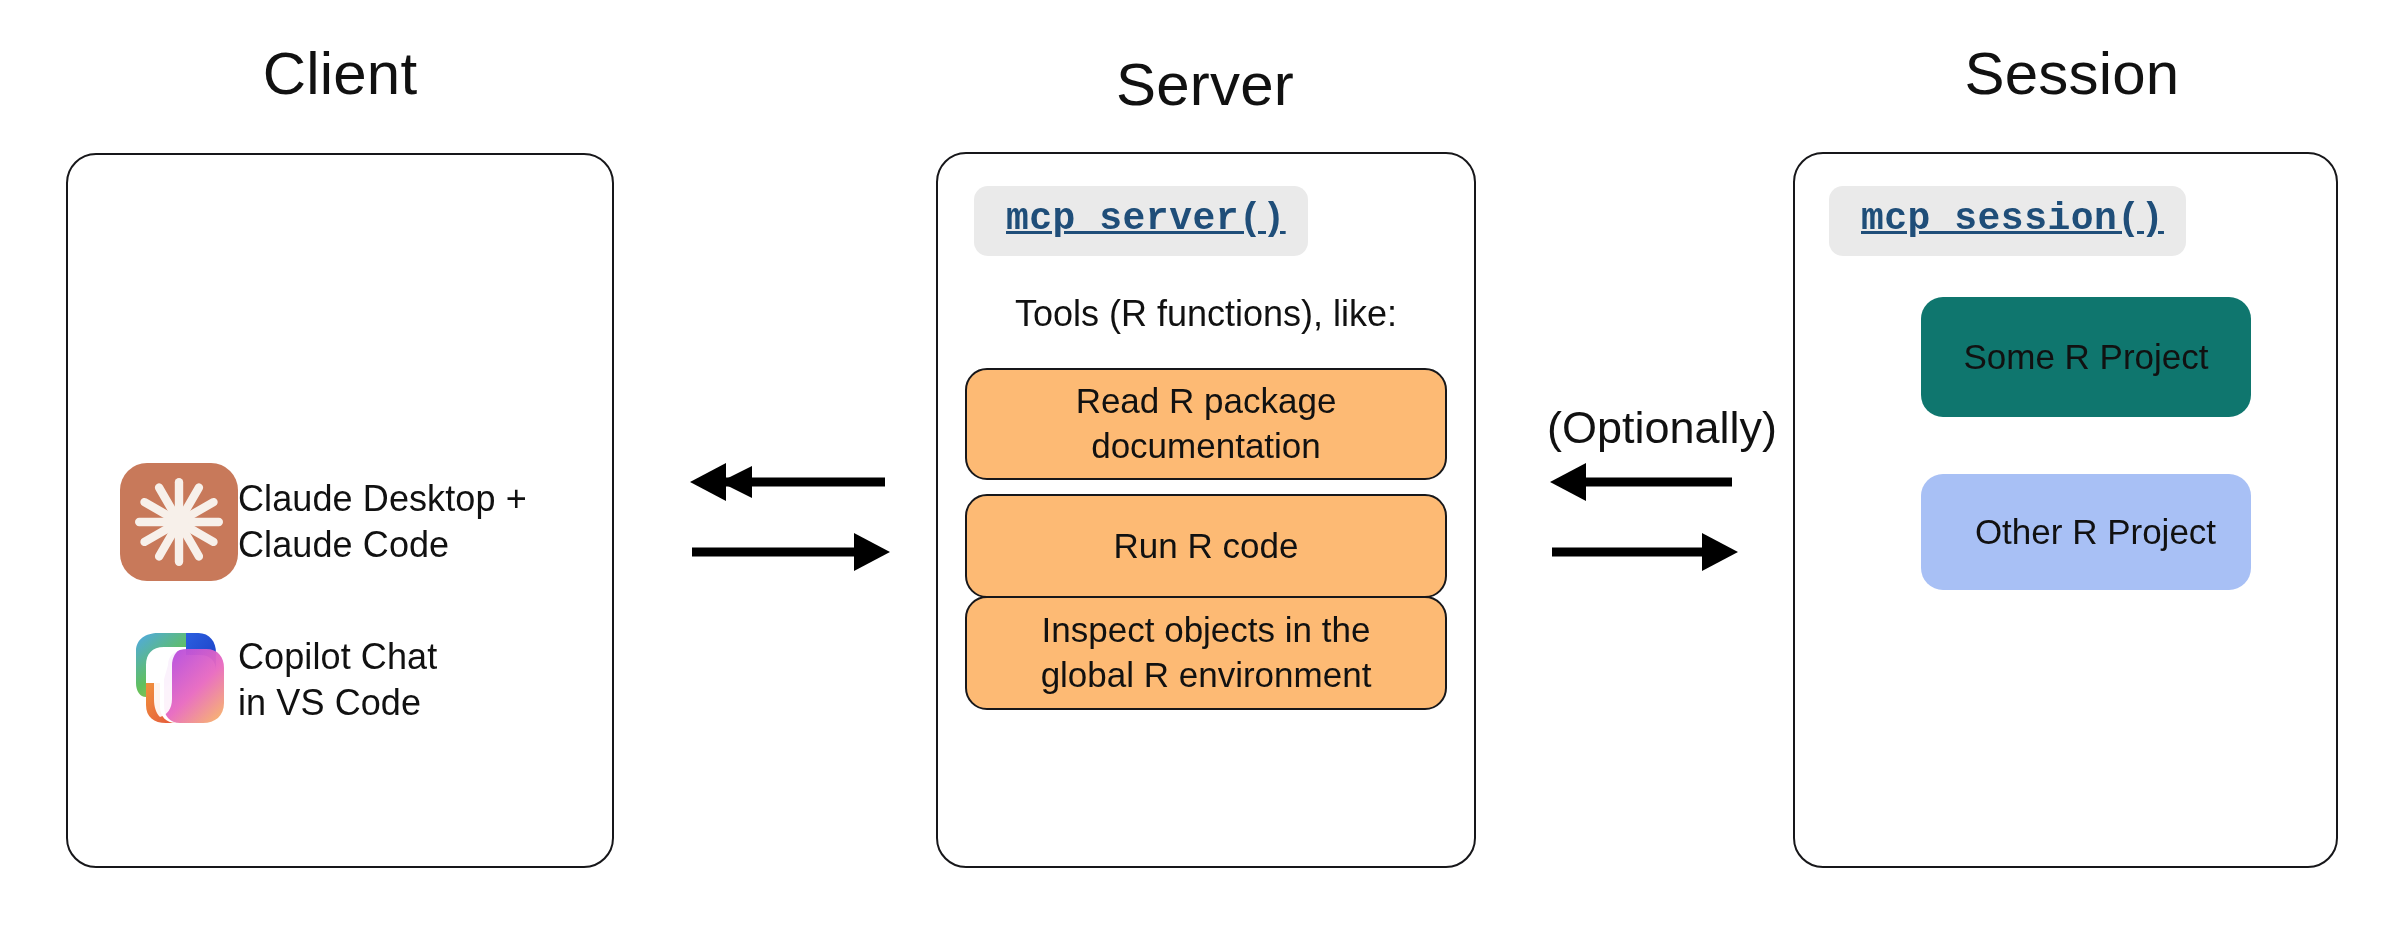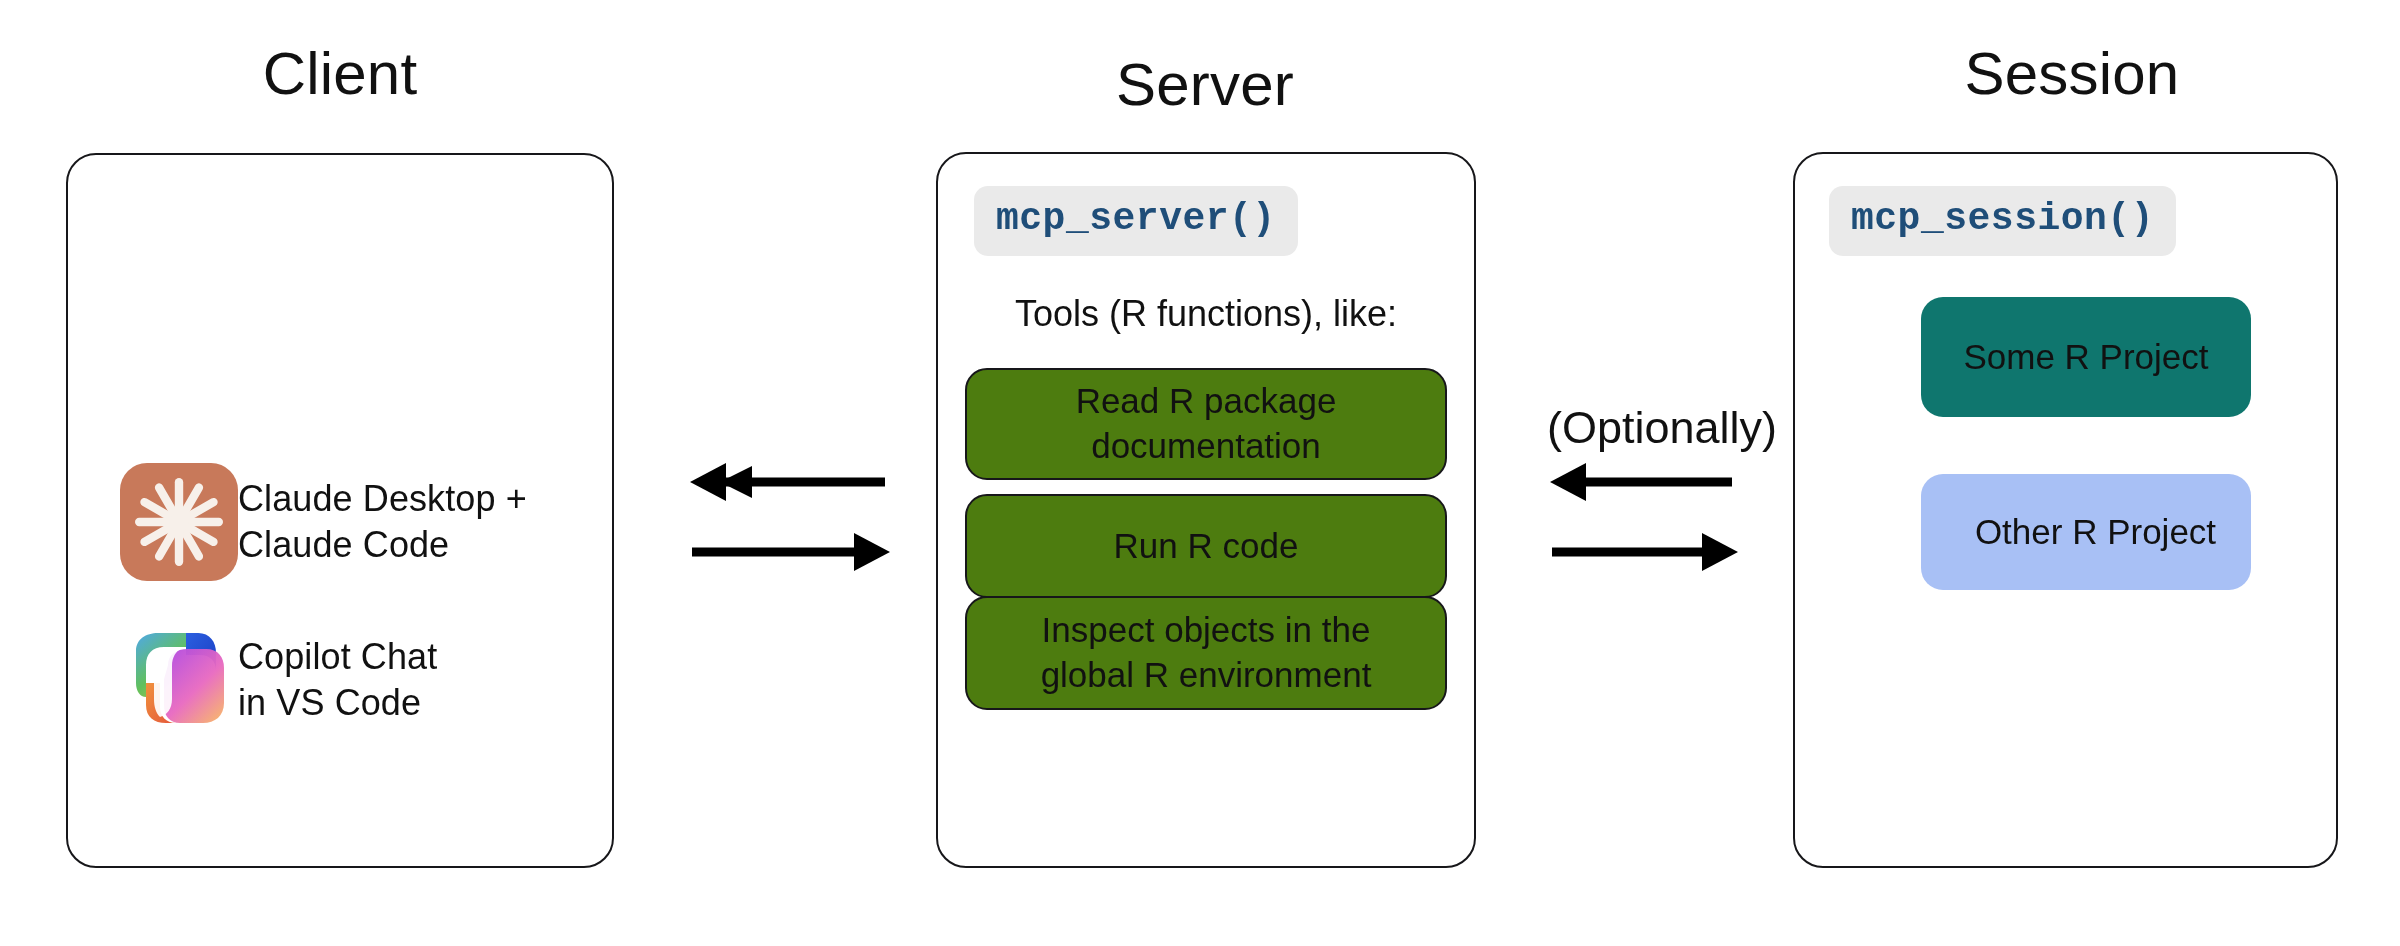--- a/index.html
+++ b/index.html
@@ -88,7 +88,7 @@
     position: absolute;
     background: #eaeaea;
     border-radius: 14px;
-    padding: 11px 22px 15px 22px;
+    padding: 11px 22px 15px 32px;
     font-family: "Liberation Mono", "DejaVu Sans Mono", monospace;
     font-size: 38px;
     font-weight: 700;
@@ -96,6 +96,7 @@
     color: #1f4e79;
     line-height: 1.15;
     white-space: nowrap;
+    text-decoration: underline;
   }
   #pill-server  { left: 36px; top: 32px; }
   #pill-session { left: 34px; top: 32px; }

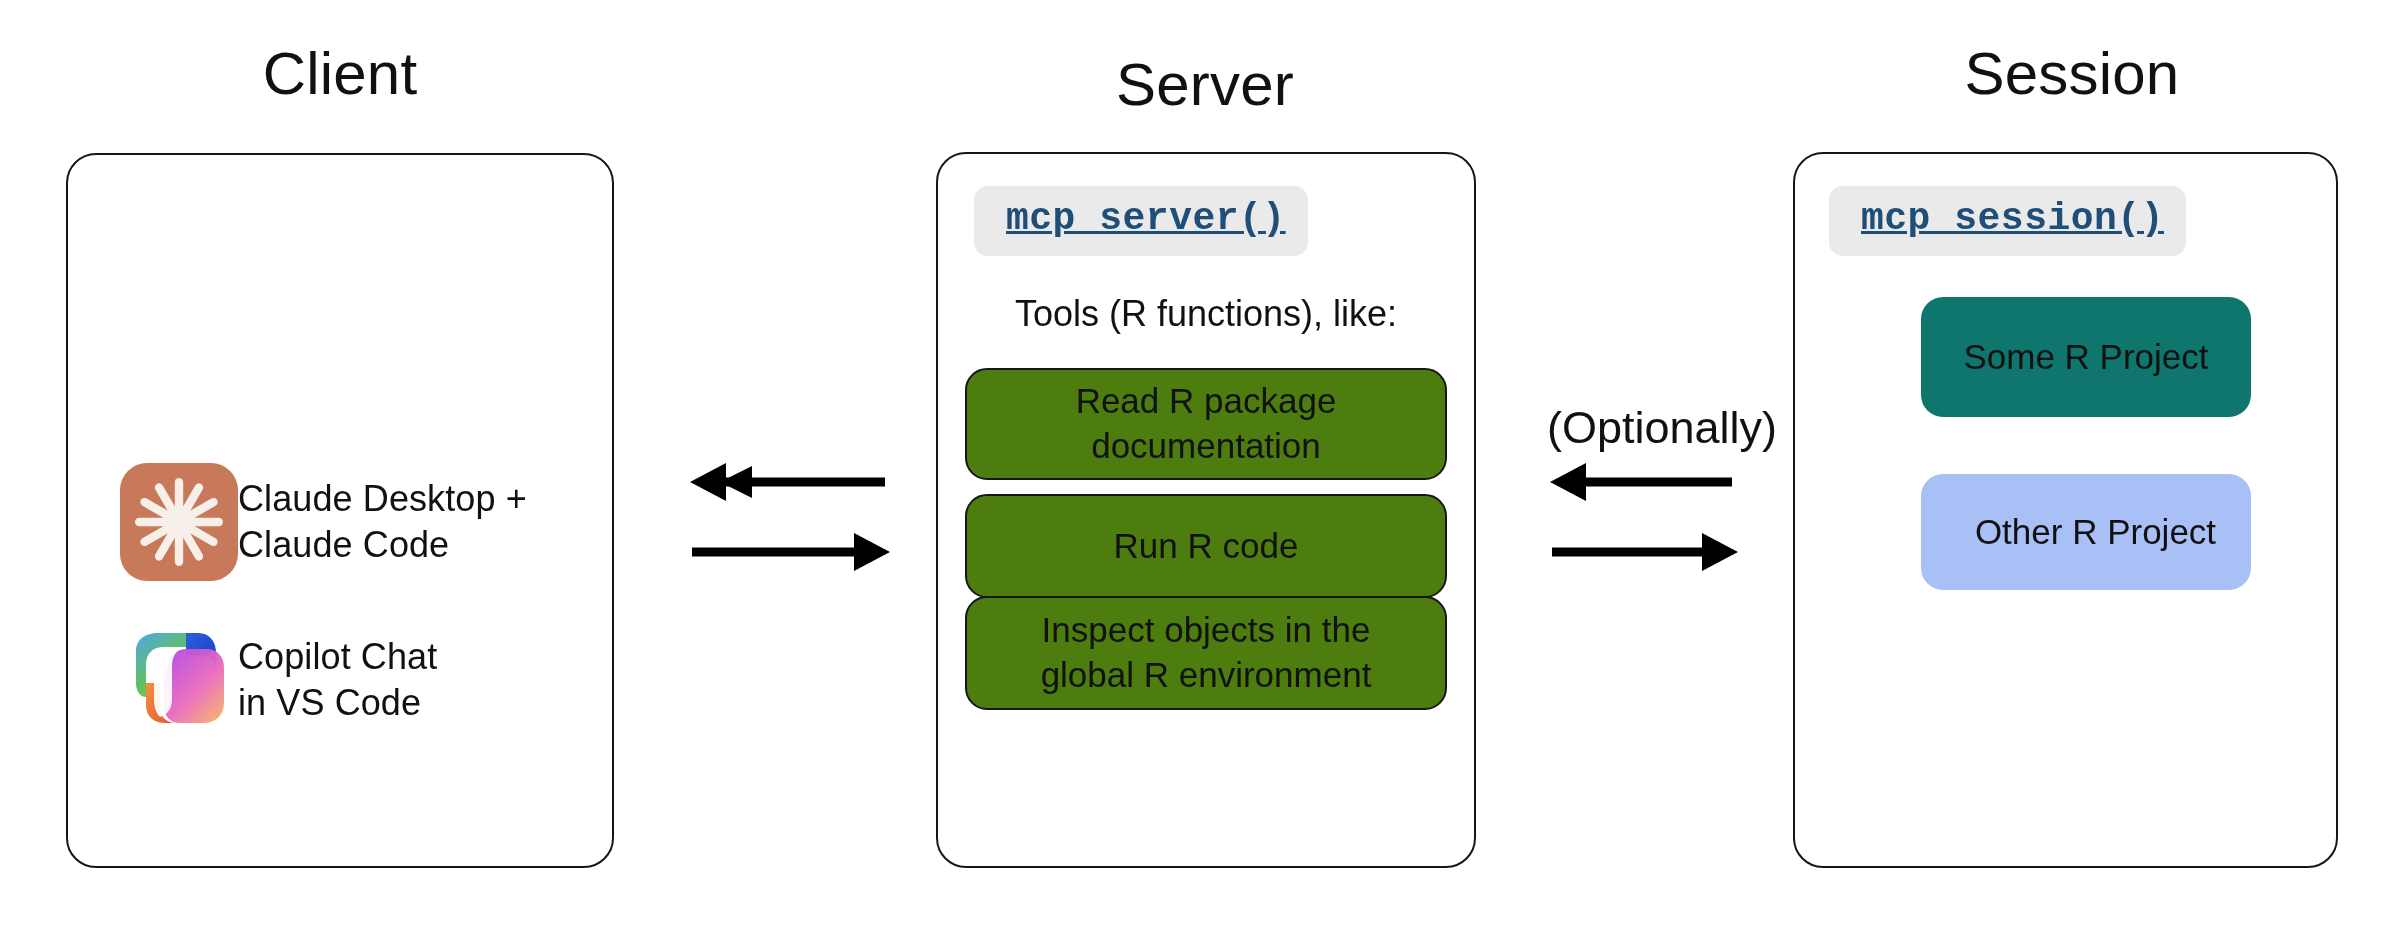--- a/index.html
+++ b/index.html
@@ -119,7 +119,7 @@
     box-sizing: border-box;
     border: 2.5px solid #17171a;
     border-radius: 22px;
-    background: #4d7c0f;
+    background: #fdba74;
     display: flex;
     align-items: center;
     justify-content: center;

